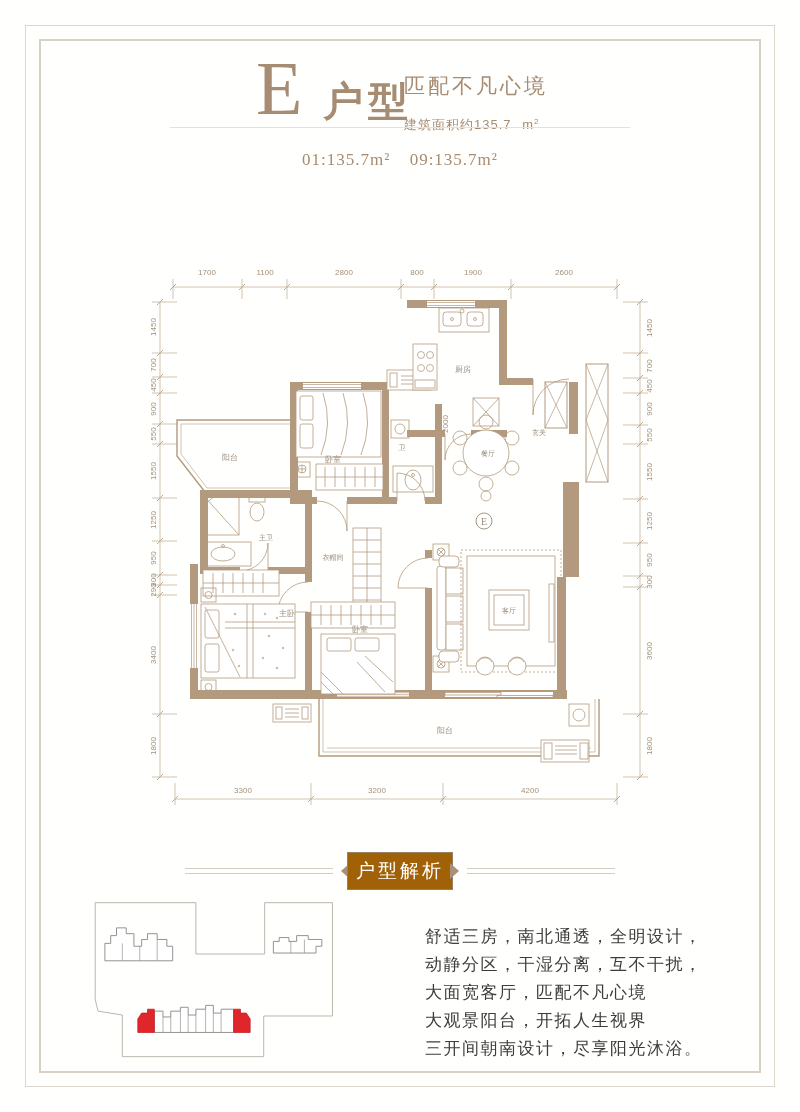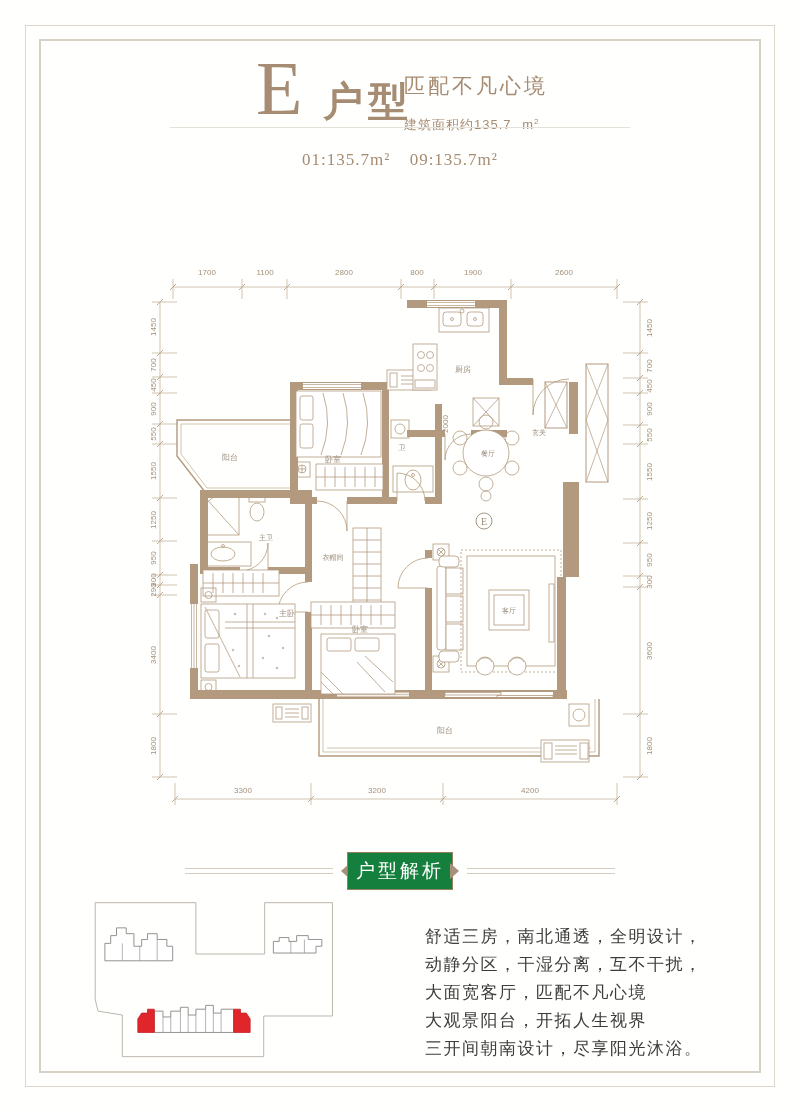--- a/index.html
+++ b/index.html
@@ -38,7 +38,7 @@
            border-right:9px solid #a8907a;margin-left:8px;margin-right:-3px;}
   .notch-r{width:0;height:0;border-top:8px solid transparent;border-bottom:8px solid transparent;
            border-left:9px solid #a8907a;margin-right:8px;margin-left:-3px;}
-  .banner-box{background:#15803d;border:1px solid #96805f;color:#fff;font-size:19px;letter-spacing:3px;
+  .banner-box{background:#a16207;border:1px solid #96805f;color:#fff;font-size:19px;letter-spacing:3px;
               padding:5px 8px;}
 
   

